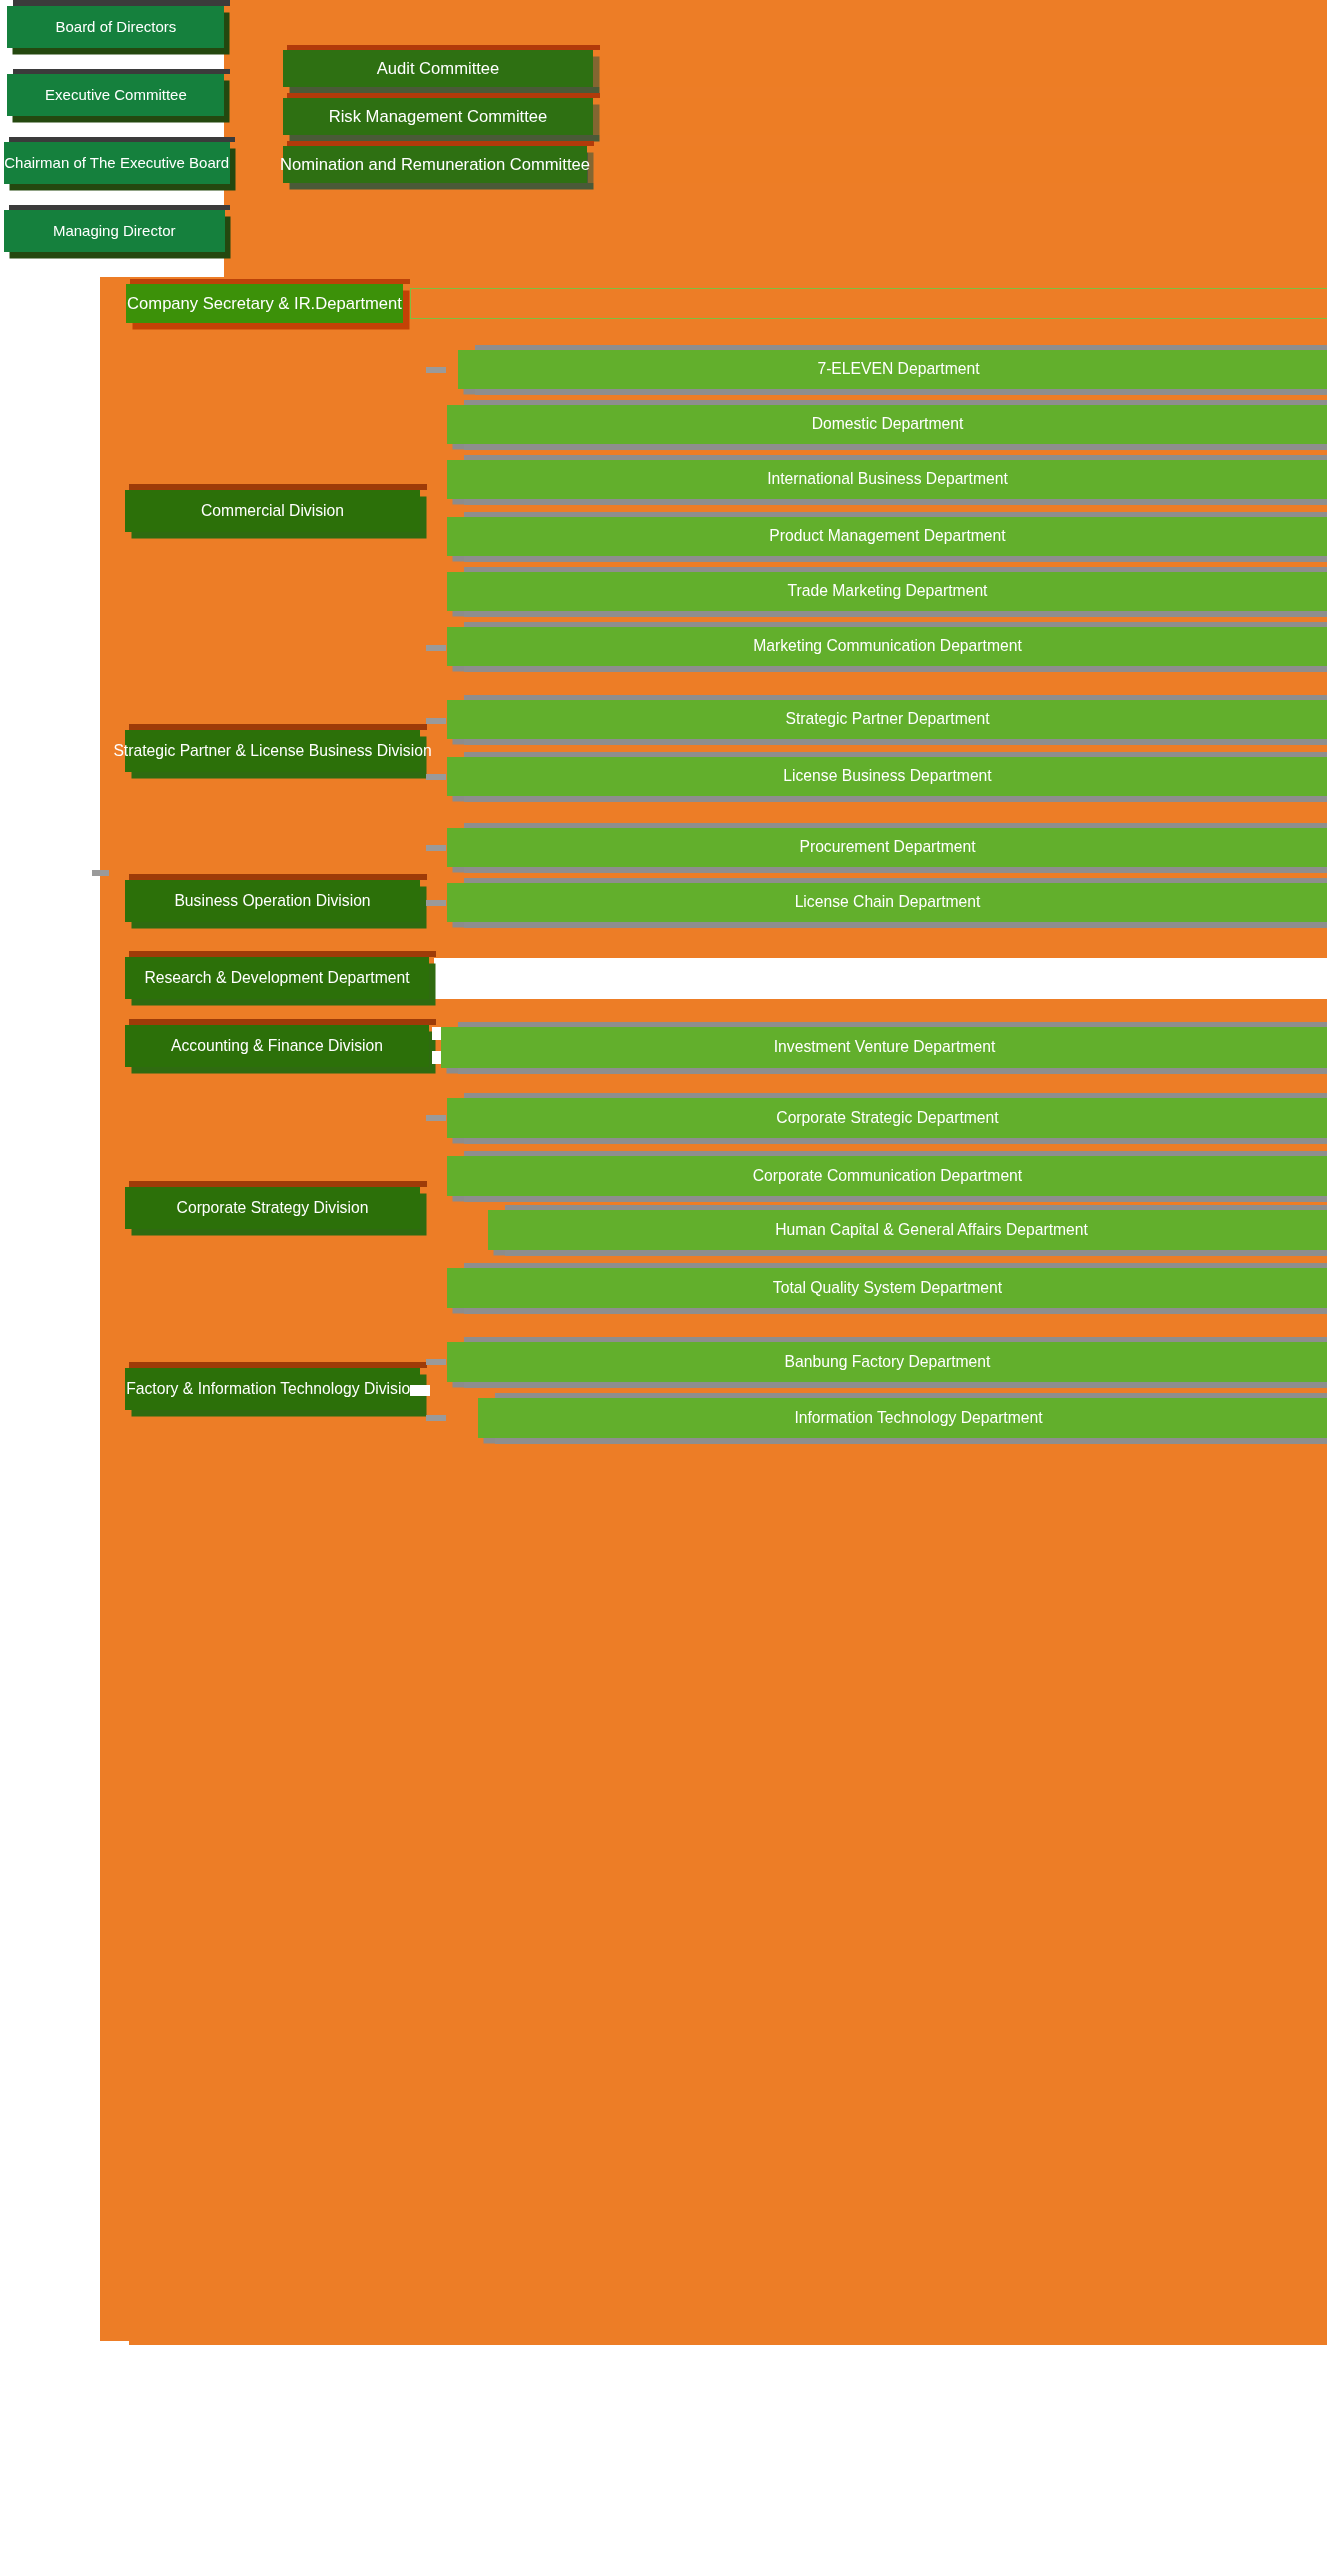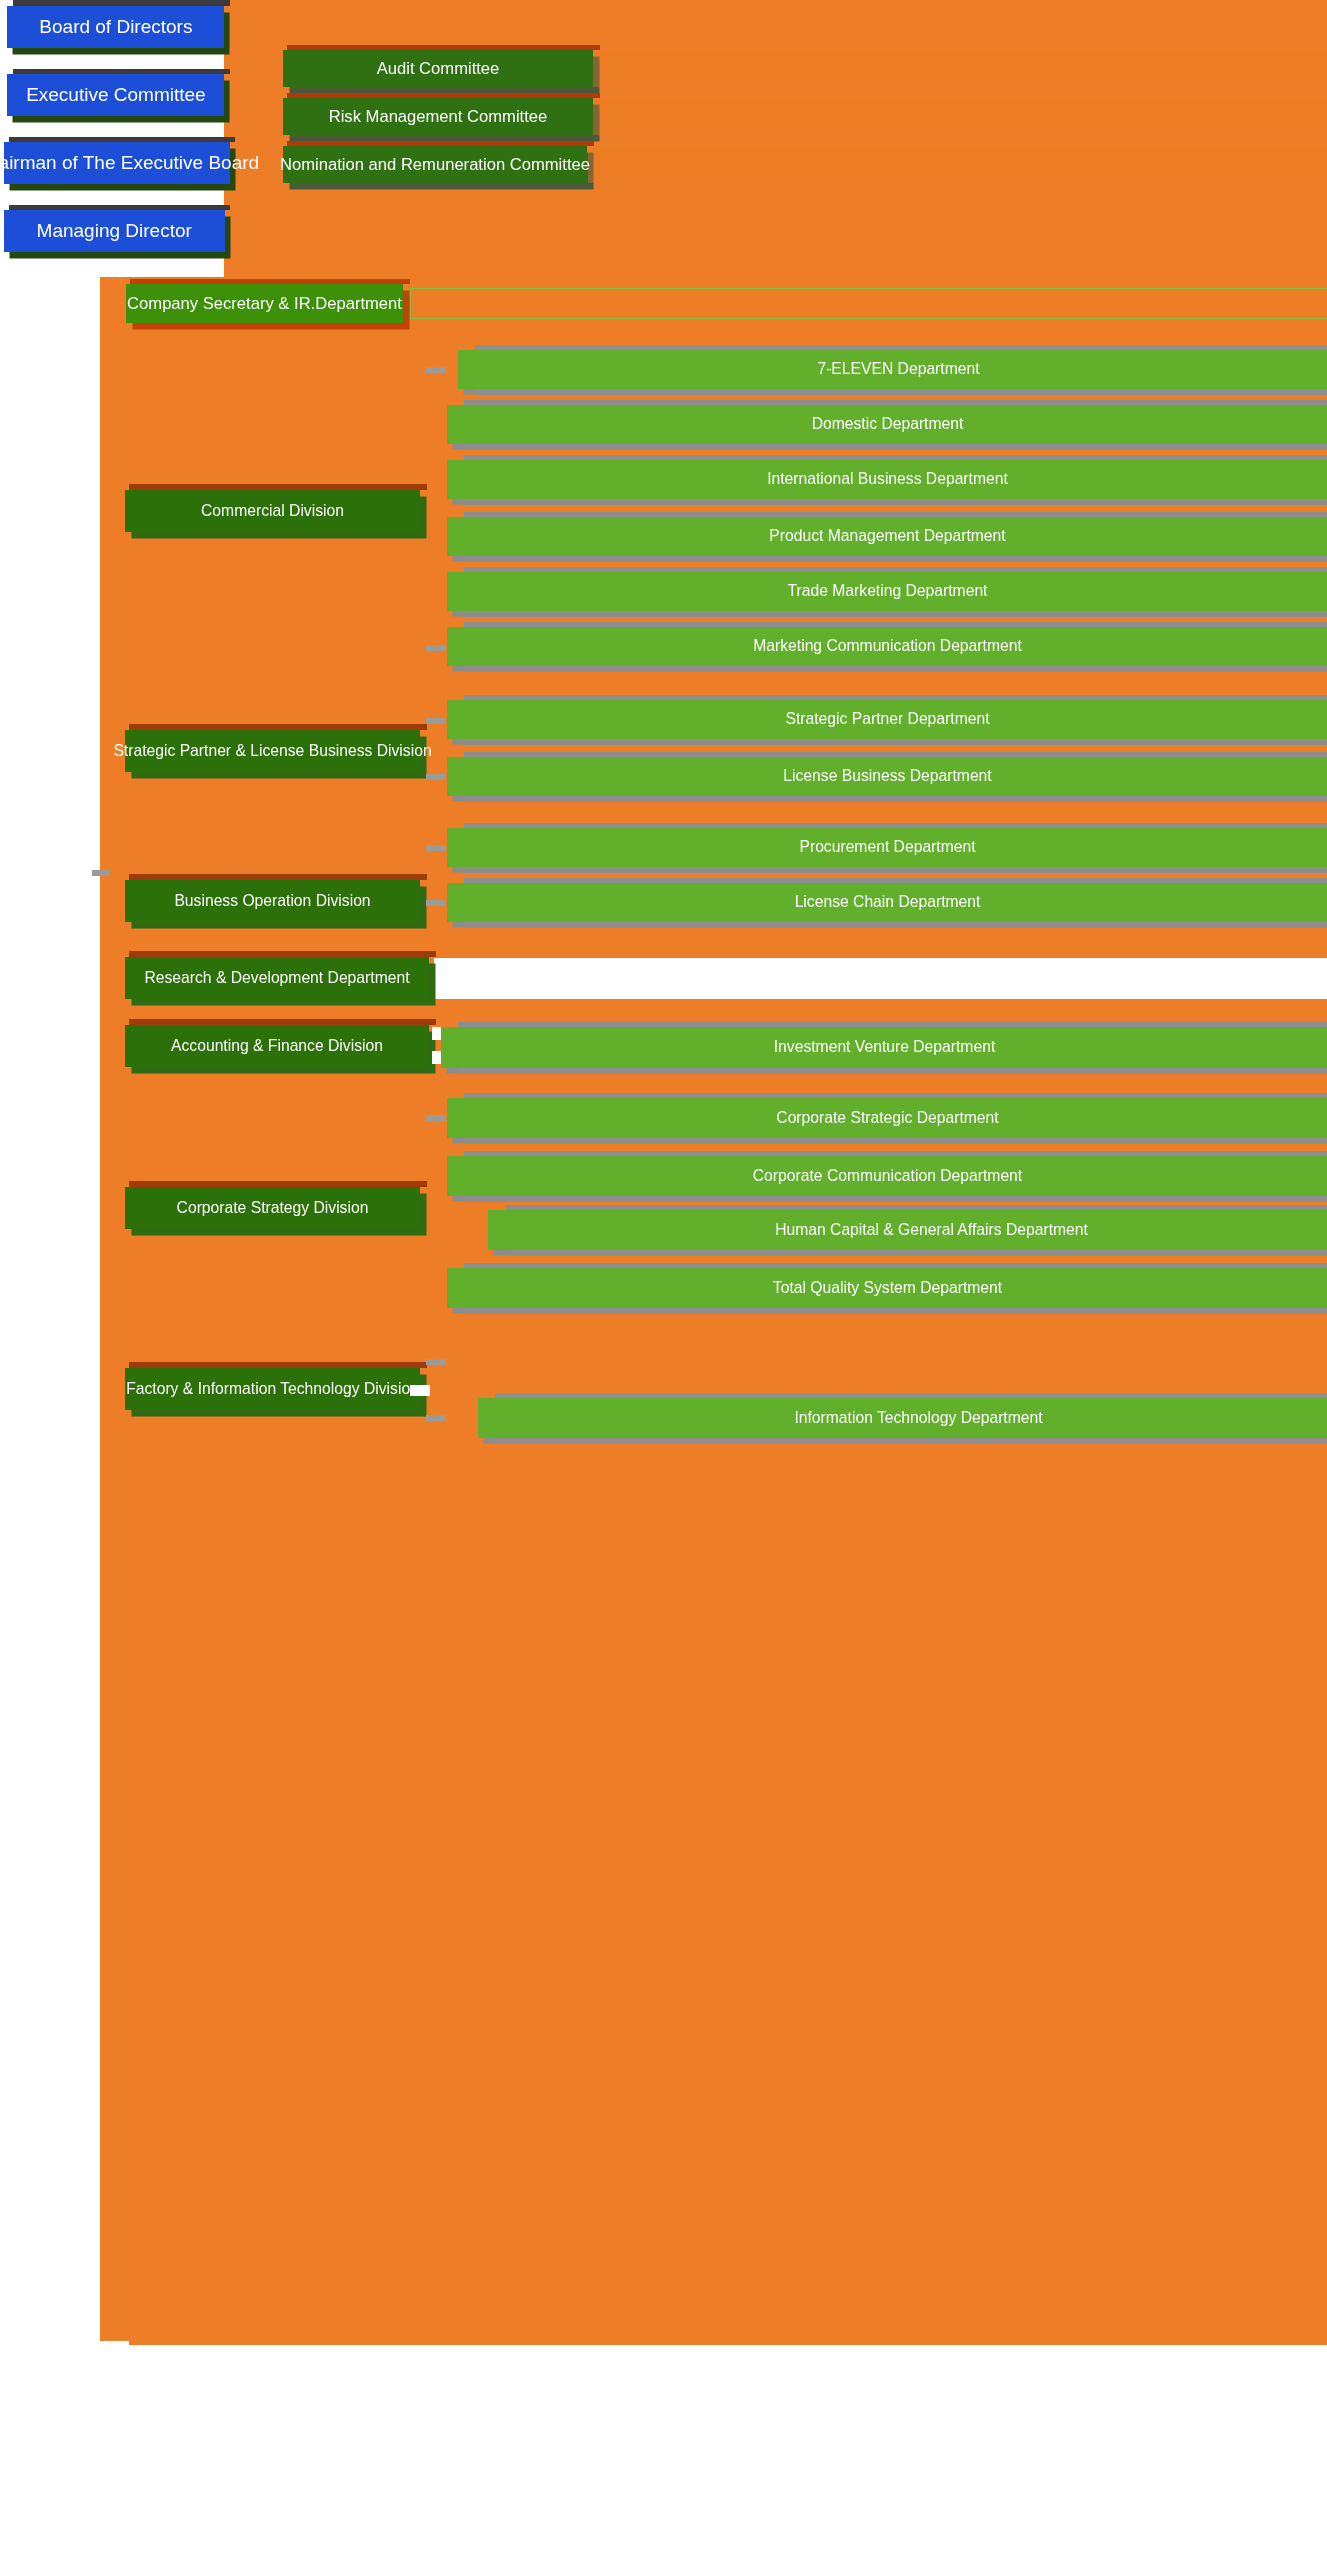--- a/index.html
+++ b/index.html
@@ -26,8 +26,8 @@
 
   
   .lvl-dark{
-    background:#1d4ed8;
-    font-size:19px;
+    background:#15803d;
+    font-size:15px;
     box-shadow:5.5px 6.5px 0 0 #24480F;
   }
   .lvl-dark::before{

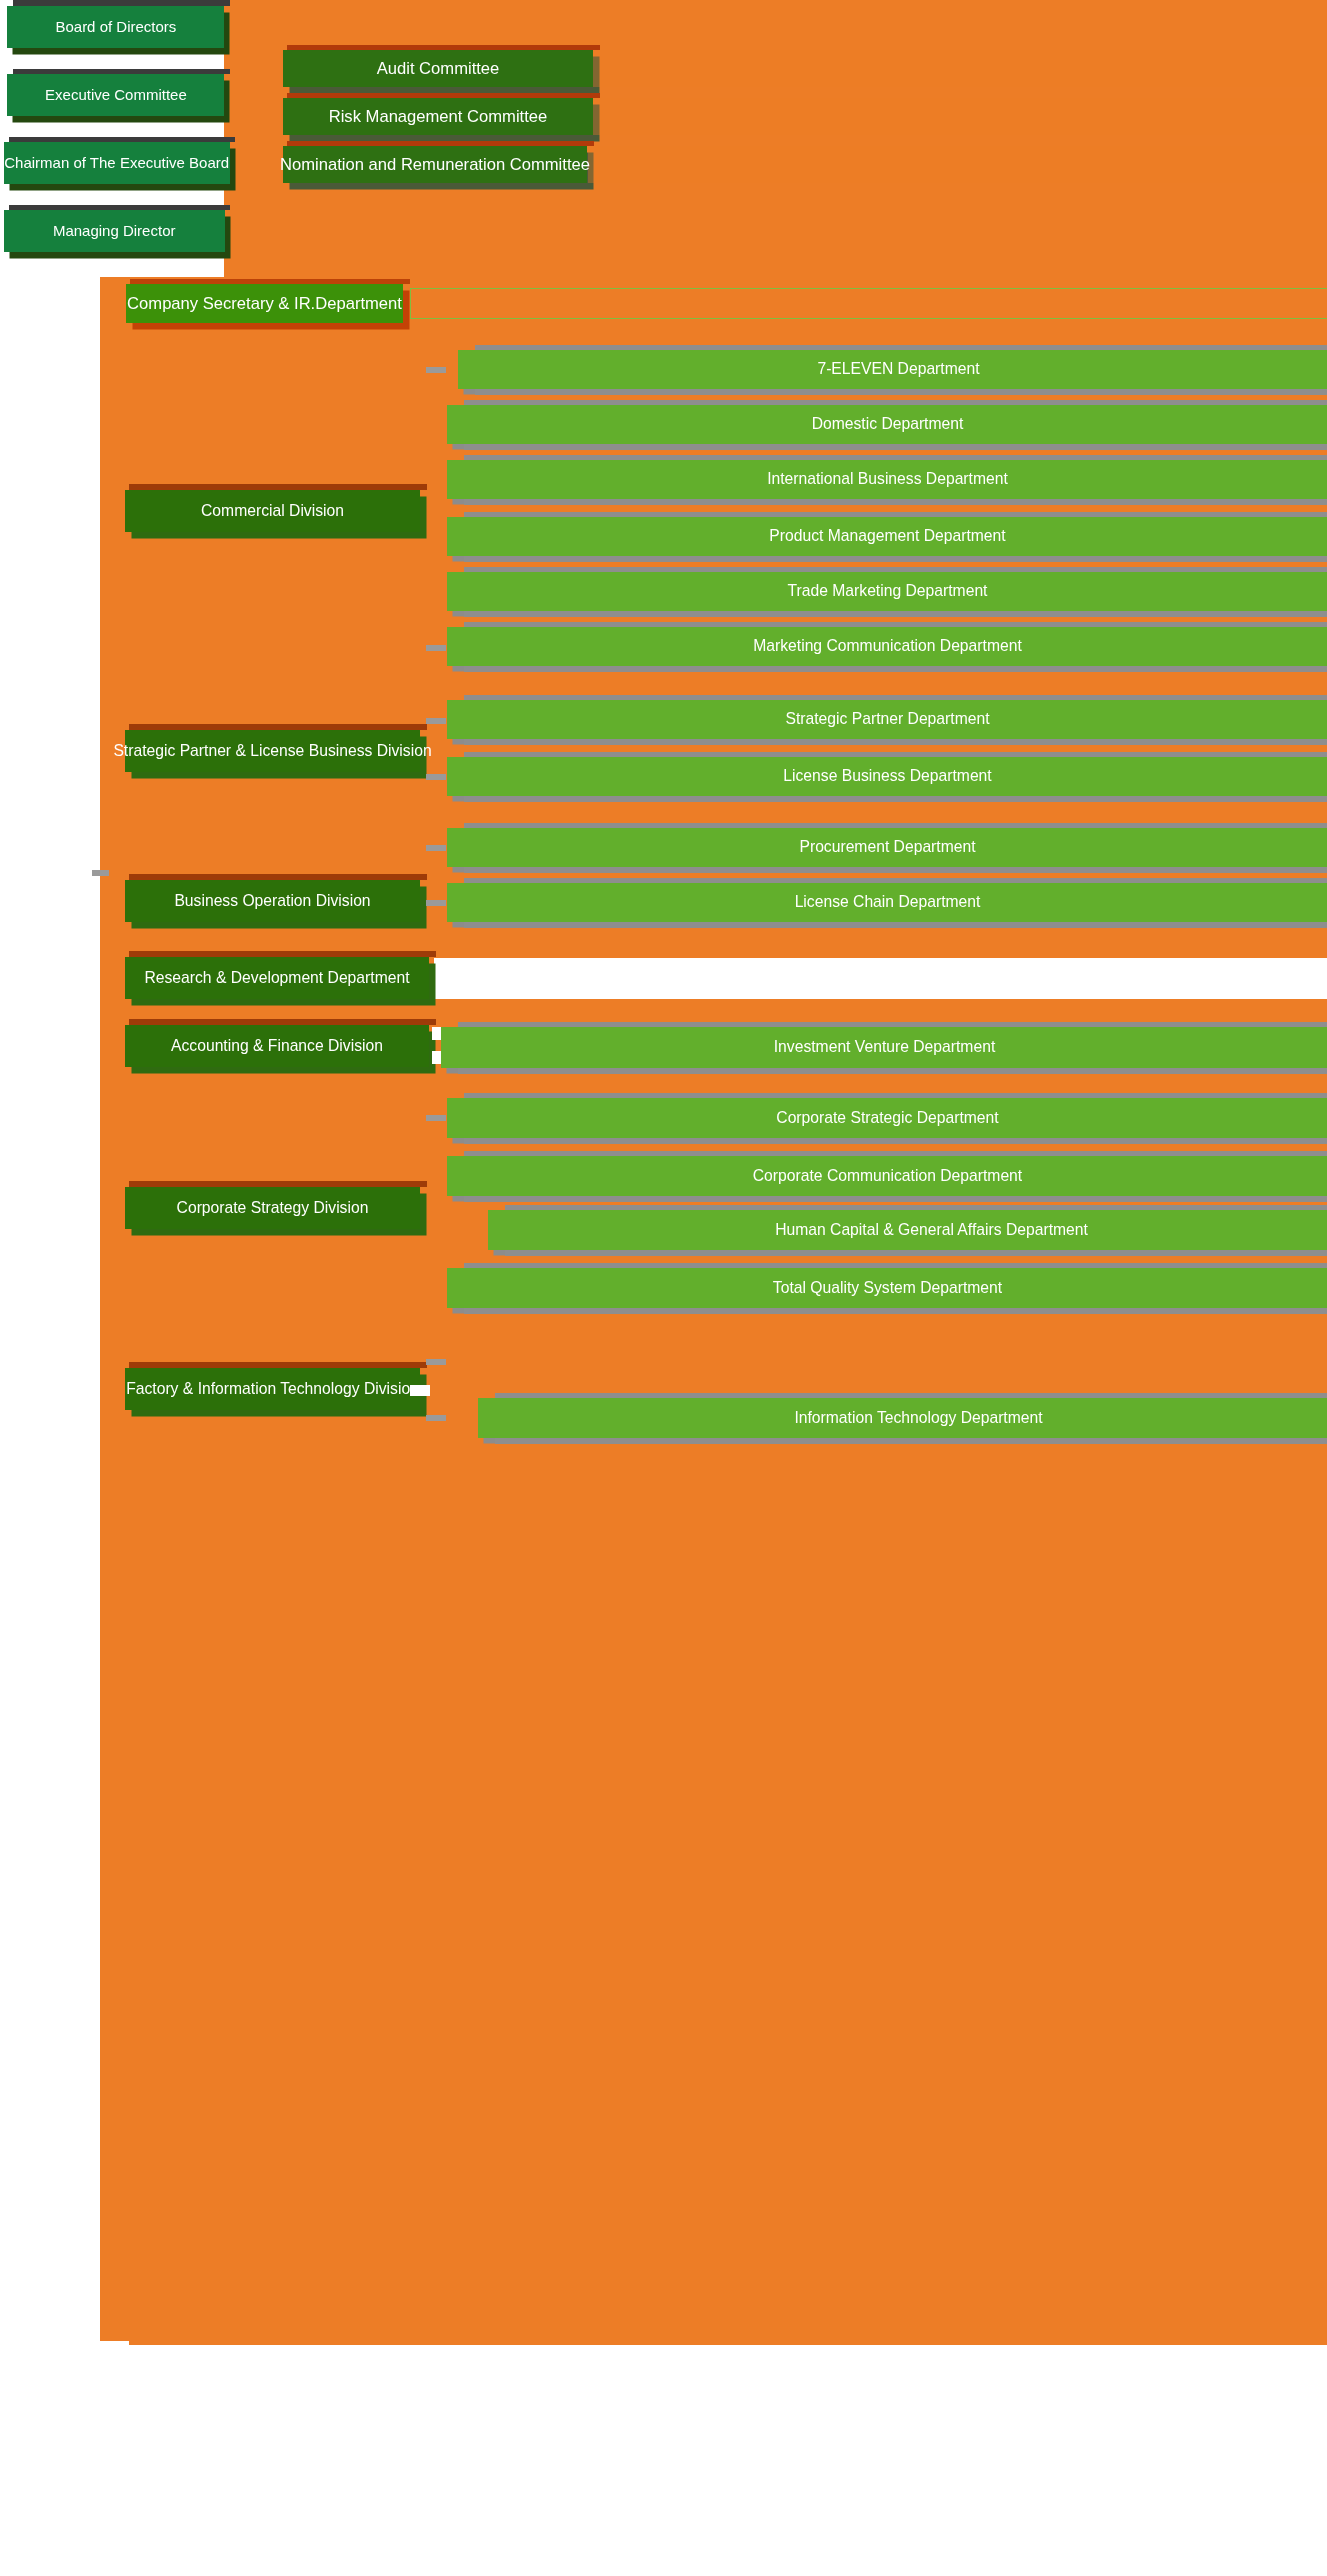--- a/index.html
+++ b/index.html
@@ -243,6 +243,9 @@
   <div class="white" style="left:410px;top:1385px;width:20px;height:11px;"></div>
 
   <div class="stub" style="left:426px;top:1359px;width:20px;"></div>
+  <div class="node lvl-dept" style="left:447px;top:1342px;width:881px;height:40px;">
+    <span class="lbl">Banbung Factory Department</span>
+  </div>
 
   <div class="stub" style="left:426px;top:1415px;width:20px;"></div>
   <div class="node lvl-dept" style="left:447px;top:1398px;width:881px;height:40px;margin-left:31px;">

